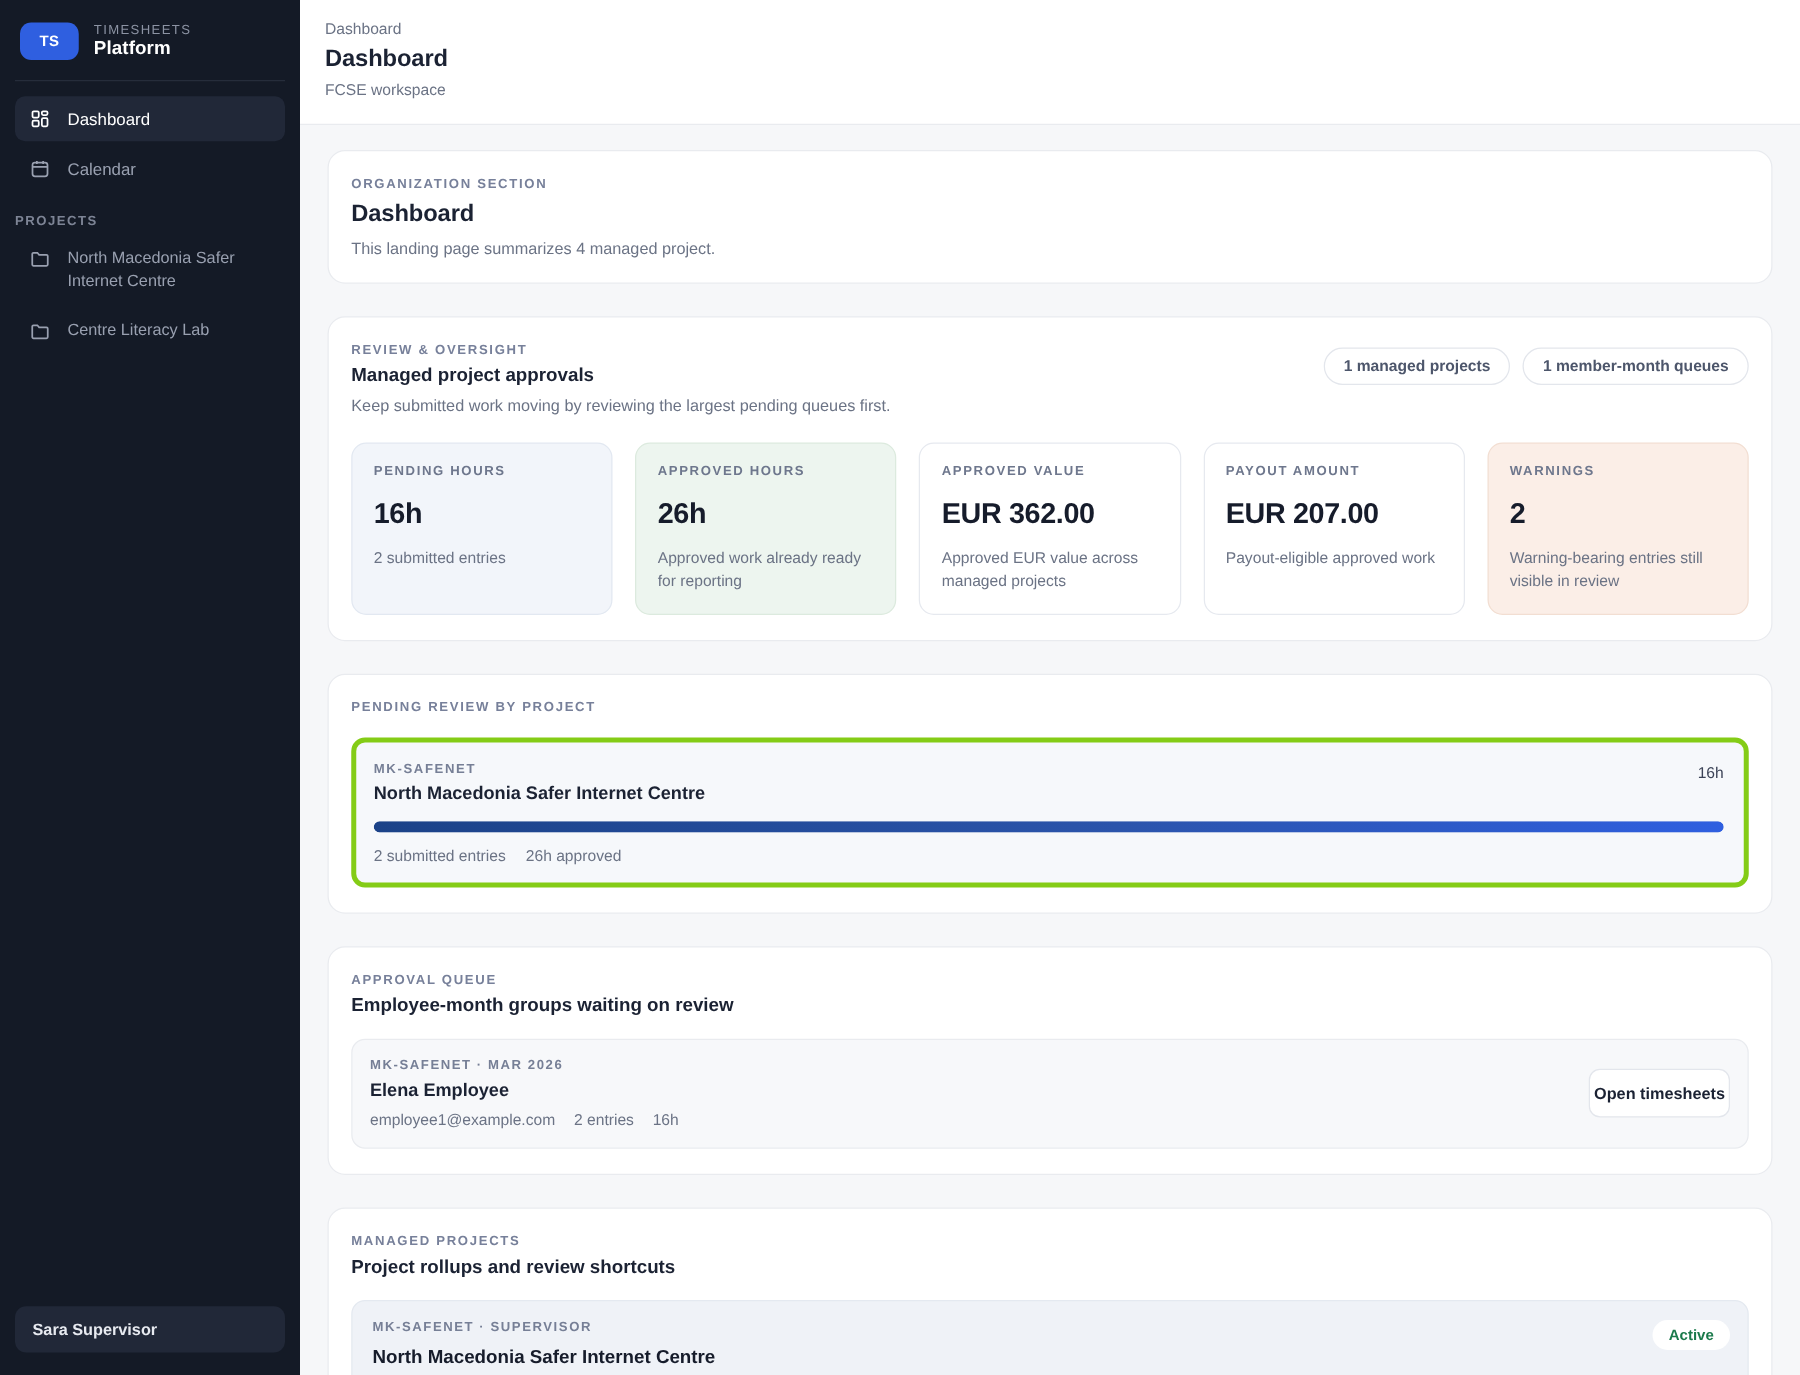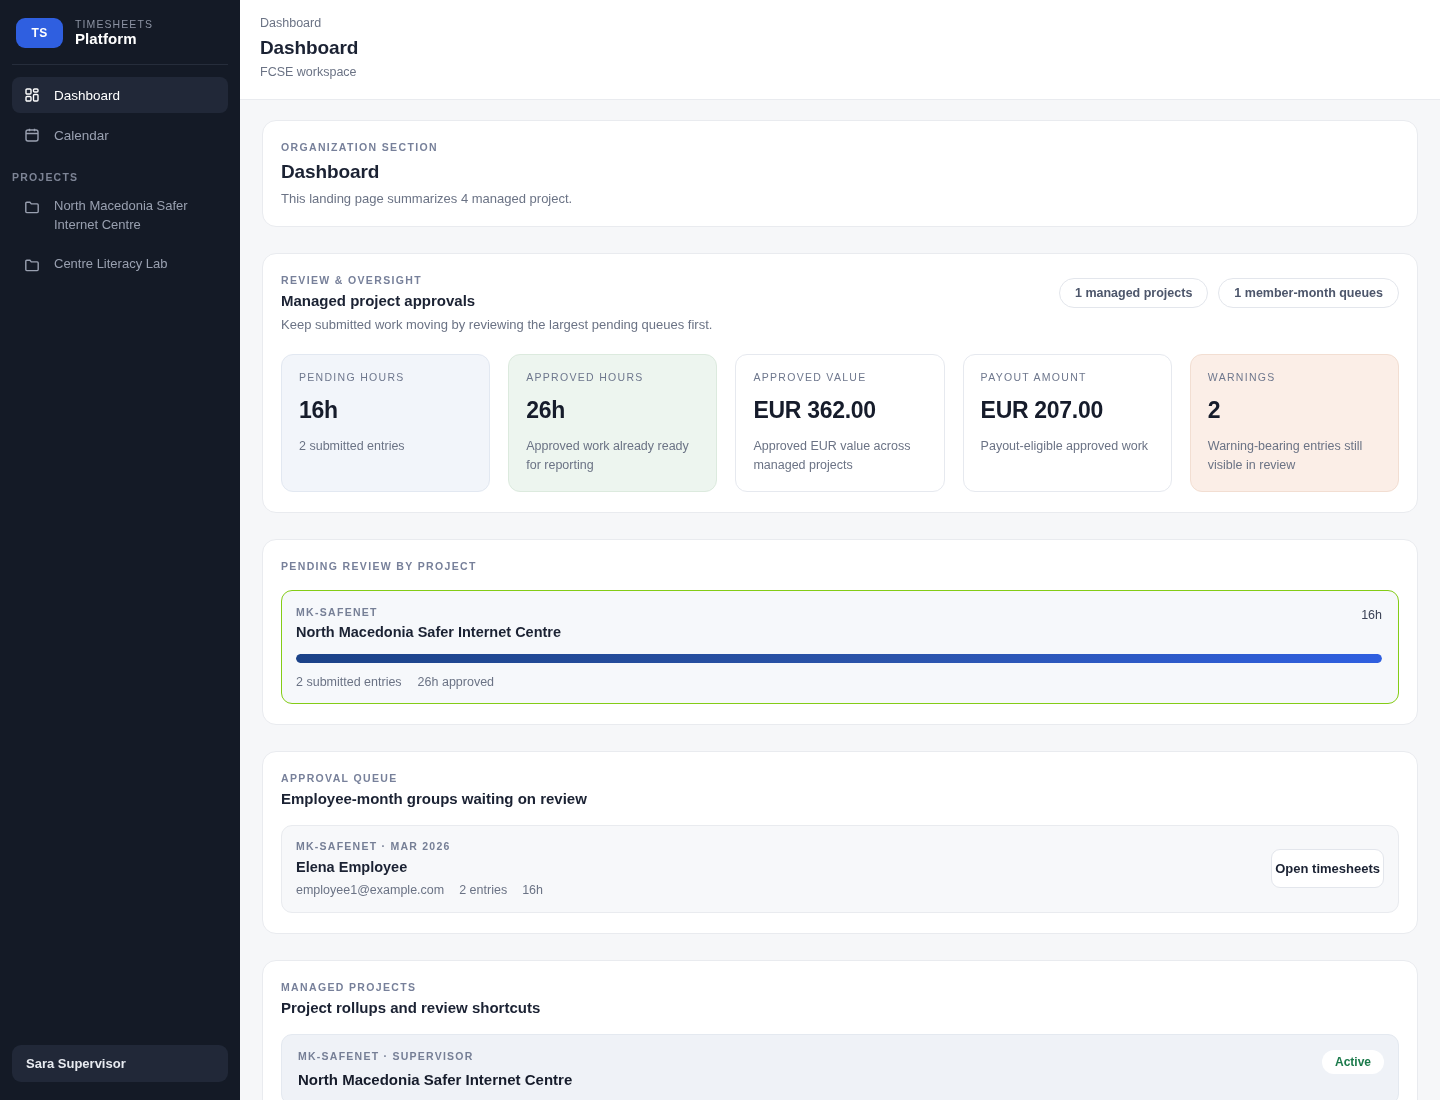--- a/index.html
+++ b/index.html
@@ -103,7 +103,7 @@
   .stat.tone-blue  { background: #f2f5fa; border-color: #e2e8f1; }
   .stat.tone-green { background: #edf5ef; border-color: #dceade; }
   .stat.tone-red   { background: #fbeee7; border-color: #f2ded2; }
-  .stat-label { font-size: 10.5px; letter-spacing: 1.3px; font-weight: normal; color: #6e778d; }
+  .stat-label { font-size: 10.5px; letter-spacing: 1.3px; font-weight: bold; color: #6e778d; }
   .stat-value { font-size: 23px; font-weight: bold; color: #161c2b; margin-top: 14px; letter-spacing: -.3px; }
   .stat-note { font-size: 12.5px; color: #6b7385; margin-top: 13px; line-height: 1.5; }
 

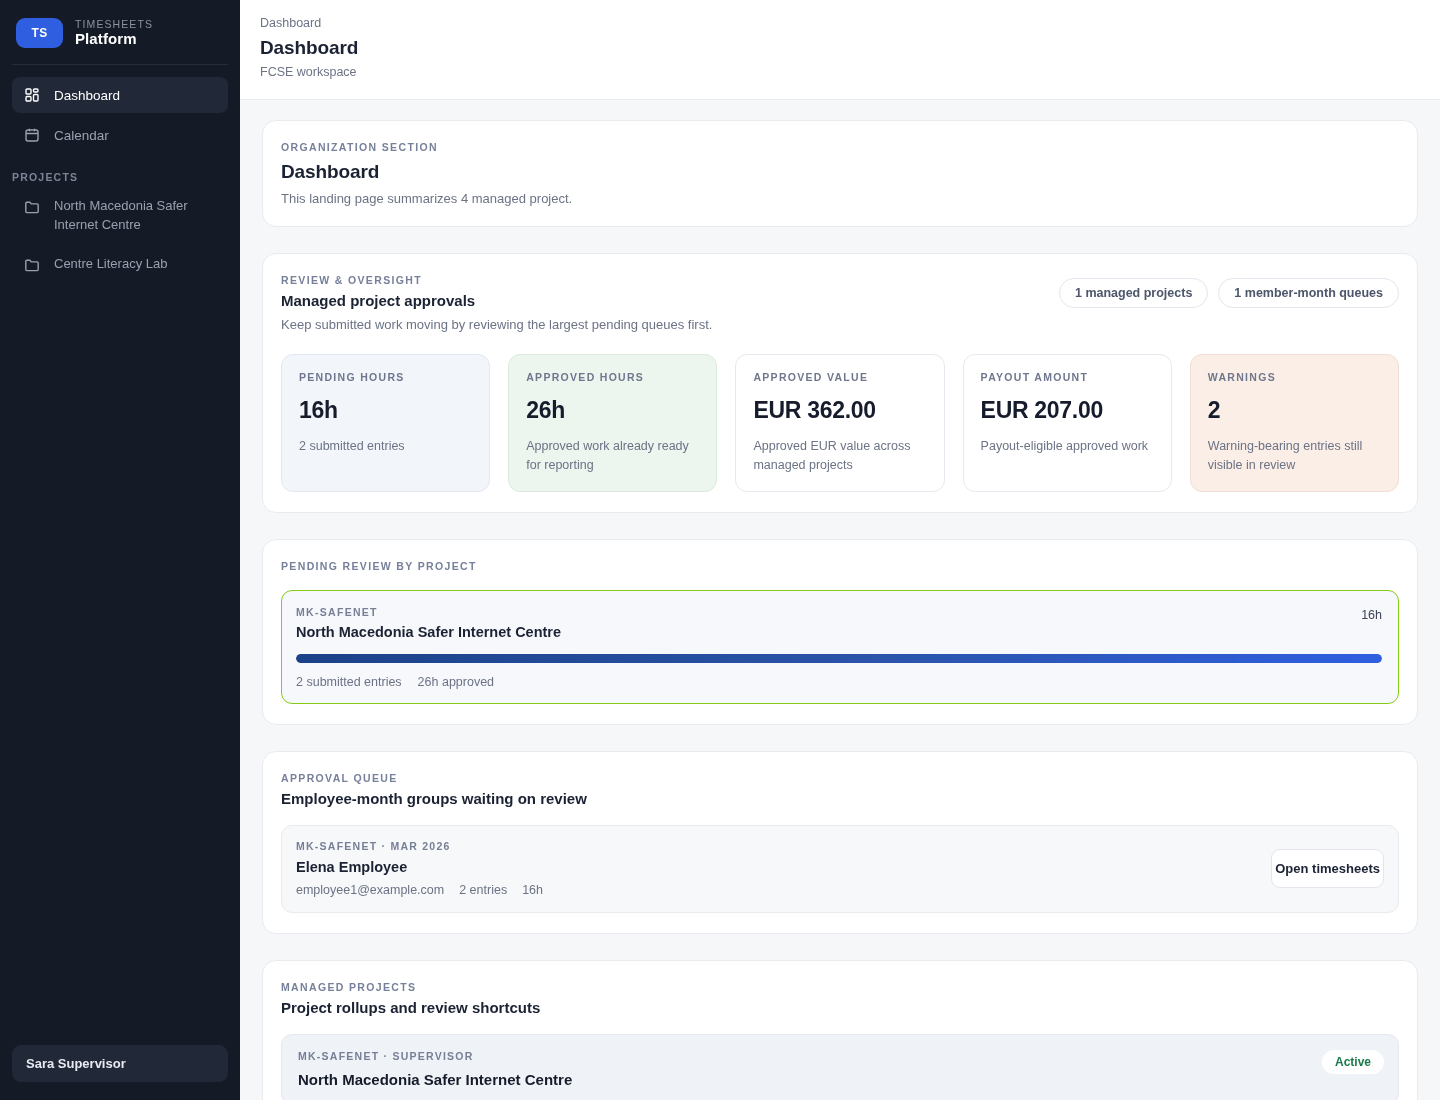--- a/index.html
+++ b/index.html
@@ -109,7 +109,7 @@
 
   
   .row-box {
-    background: #f6f8fb; border: 1px solid #84cc16; border-radius: 11px;
+    background: #f6f8fb; border: 4px solid #84cc16; border-radius: 11px;
     padding: 15px 16px 14px 14px; margin-top: 18px;
   }
   .row-top { display: flex; justify-content: space-between; align-items: flex-start; }

